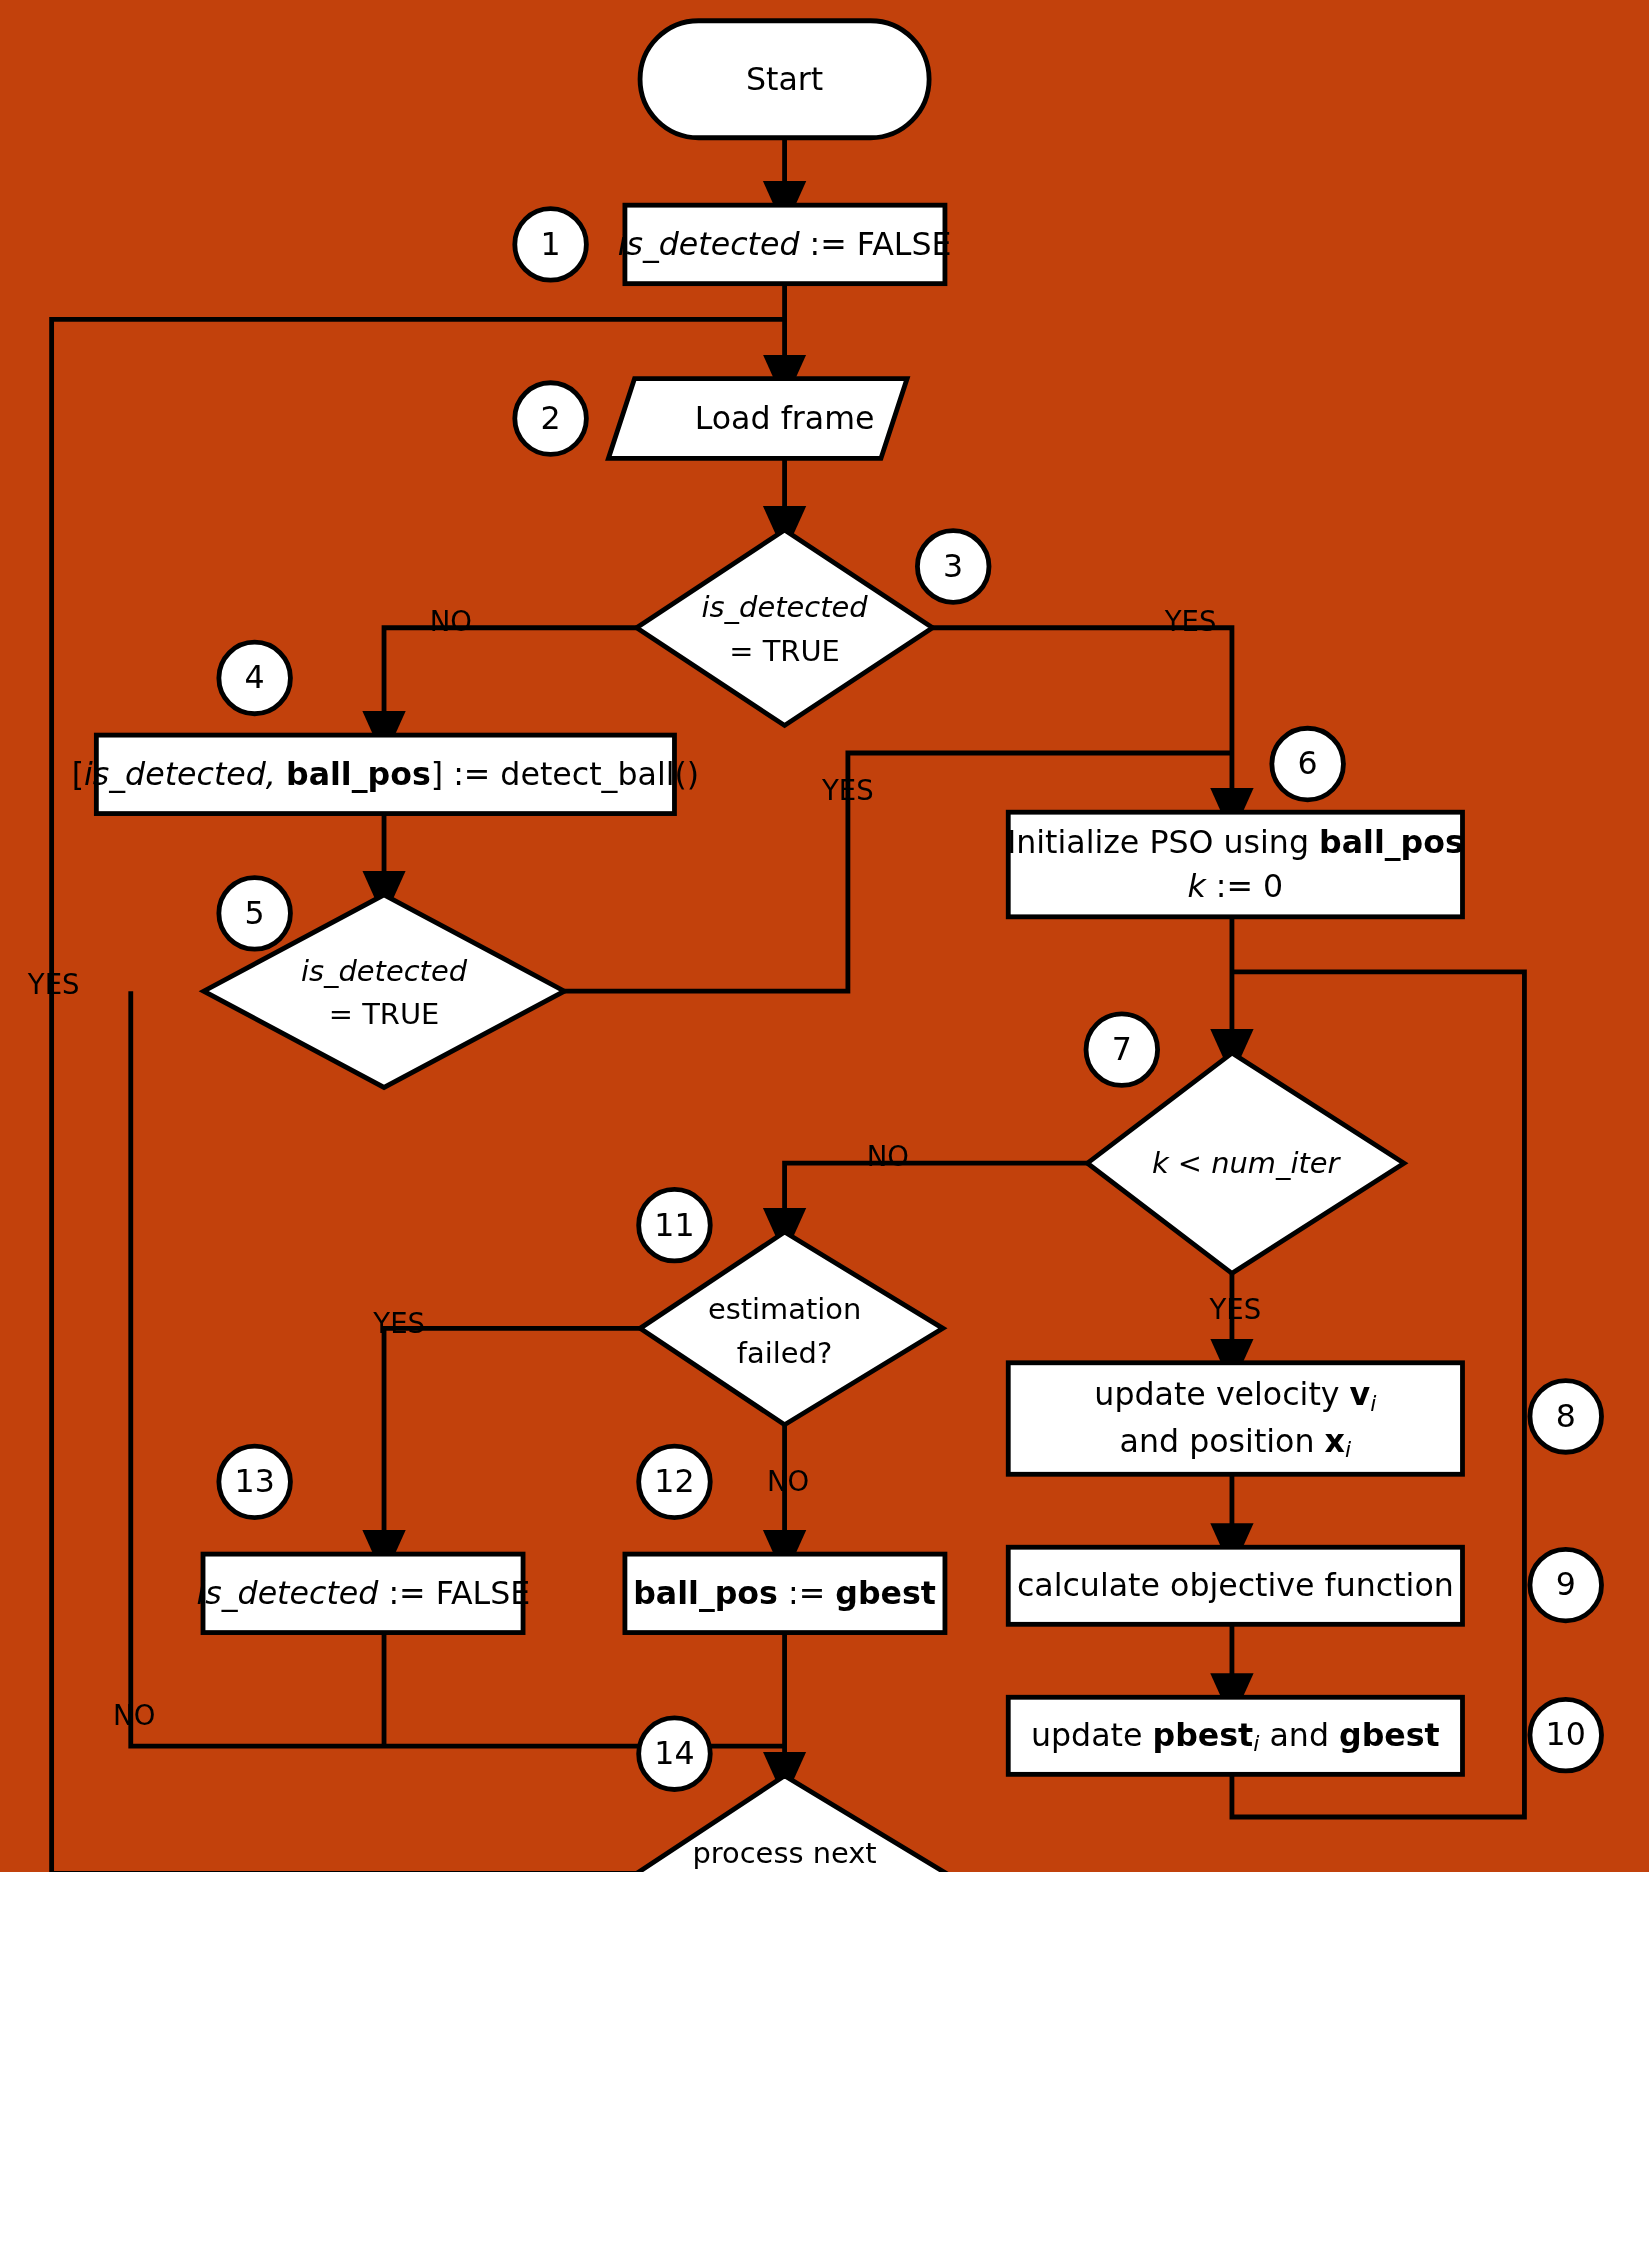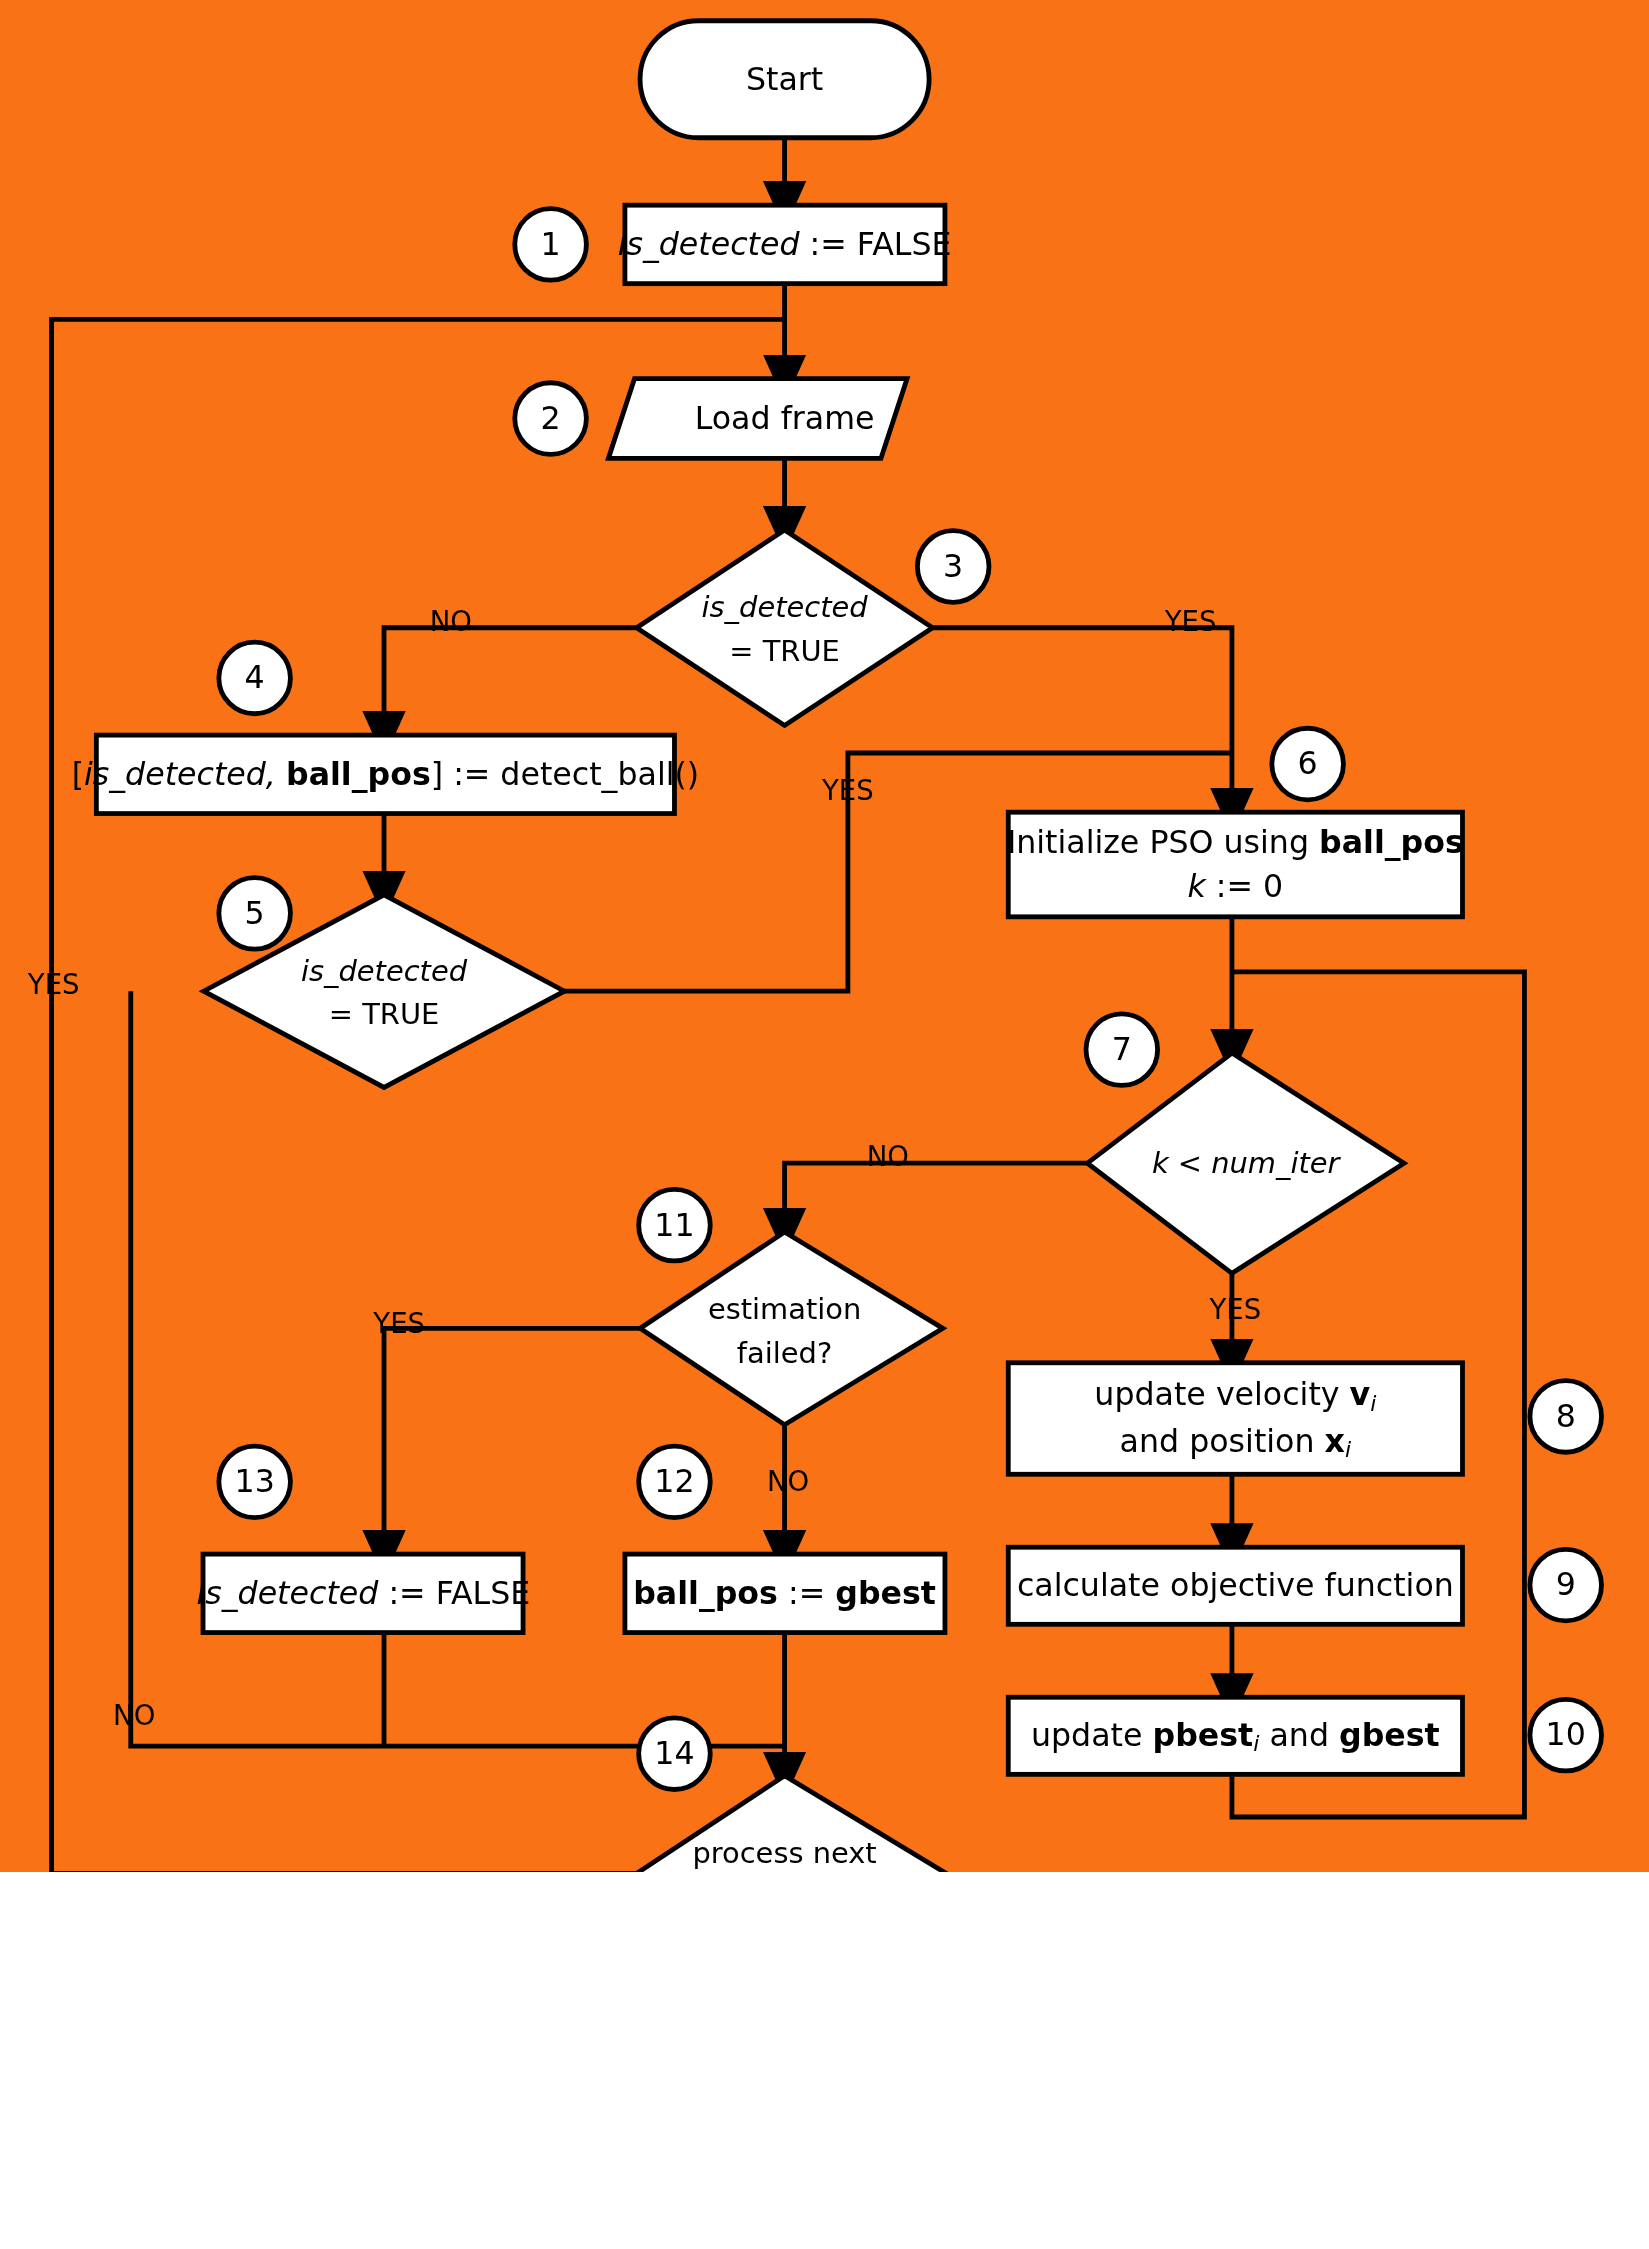--- a/index.html
+++ b/index.html
@@ -4,7 +4,7 @@
 <style>
   html,body{margin:0;padding:0;background:#ffffff;}
   body{font-family:"DejaVu Sans", sans-serif;}
-  #stage{position:relative;width:1649px;height:1872px;background:#f97316;}
+  #stage{position:relative;width:1649px;height:1872px;background:#c2410c;}
   svg{display:block;}
   .nodetext{font-family:"DejaVu Sans", sans-serif;fill:#000;text-anchor:middle;dominant-baseline:middle;}
   .t-term{font-size:46px;}

